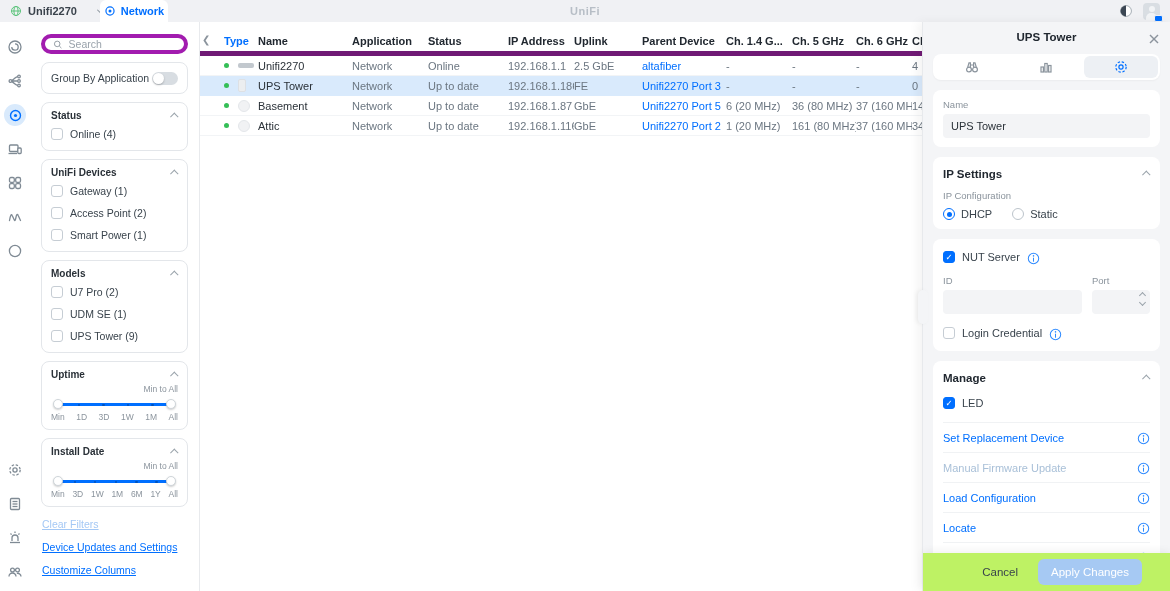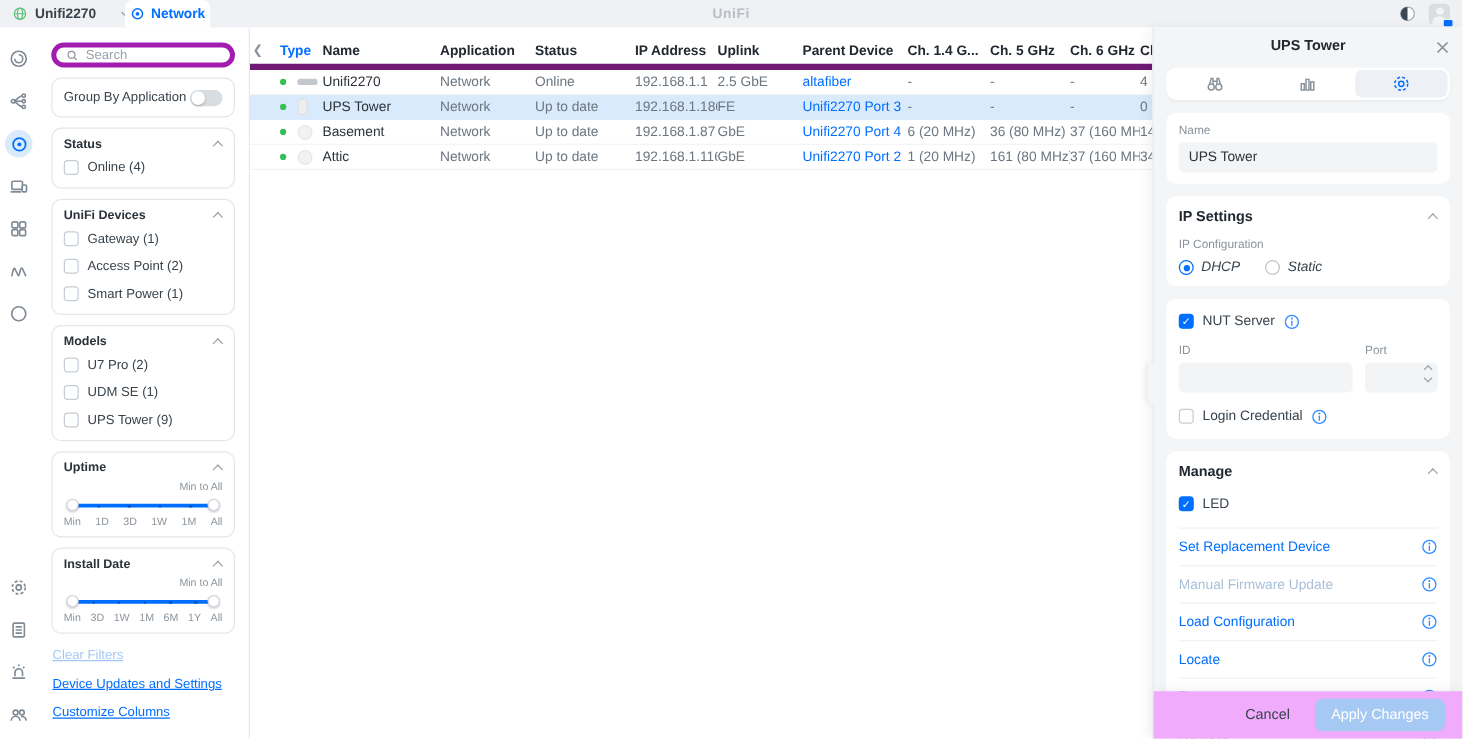--- a/index.html
+++ b/index.html
@@ -447,7 +447,7 @@
         <div class="cell">Up to date</div>
         <div class="cell">192.168.1.87</div>
         <div class="cell">GbE</div>
-        <div class="cell link">Unifi2270 Port 4</div>
+        <div class="cell link">Unifi2270 Port 5</div>
         <div class="cell">6 (20 MHz)</div>
         <div class="cell">36 (80 MHz)</div>
         <div class="cell">37 (160 MHz)</div>

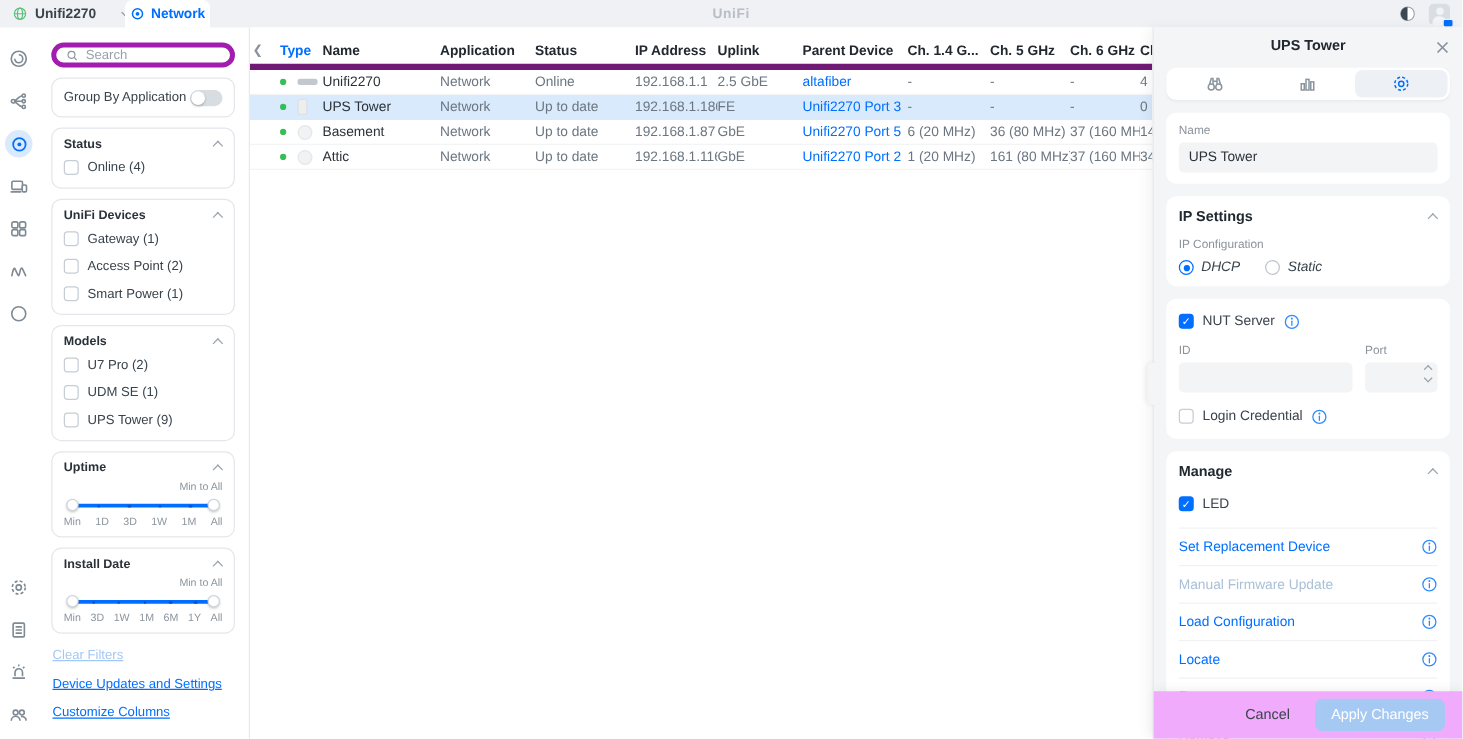--- a/index.html
+++ b/index.html
@@ -94,7 +94,7 @@
   .pinput { width:100%; height:24px; border:none; outline:none; background:#f3f4f6; border-radius:4px; padding:0 8px; font-size:11px; font-family:inherit; color:#2a3138; }
   .sec-head { display:flex; justify-content:space-between; align-items:center; height:16px; cursor:pointer; }
   .sec-title { font-size:11.5px; font-weight:700; color:#212830; }
-  .radio-row { display:flex; gap:20px; margin-top:7px;font-style:italic; }
+  .radio-row { display:flex; gap:20px; margin-top:7px; }
   .radio-opt { display:flex; align-items:center; gap:6px; cursor:pointer; }
   .radio-opt .lbl { font-size:11px; color:#39434c; }
   .radio { width:12px; height:12px; border-radius:50%; border:1px solid #bcc4cb; position:relative; background:#fff; }

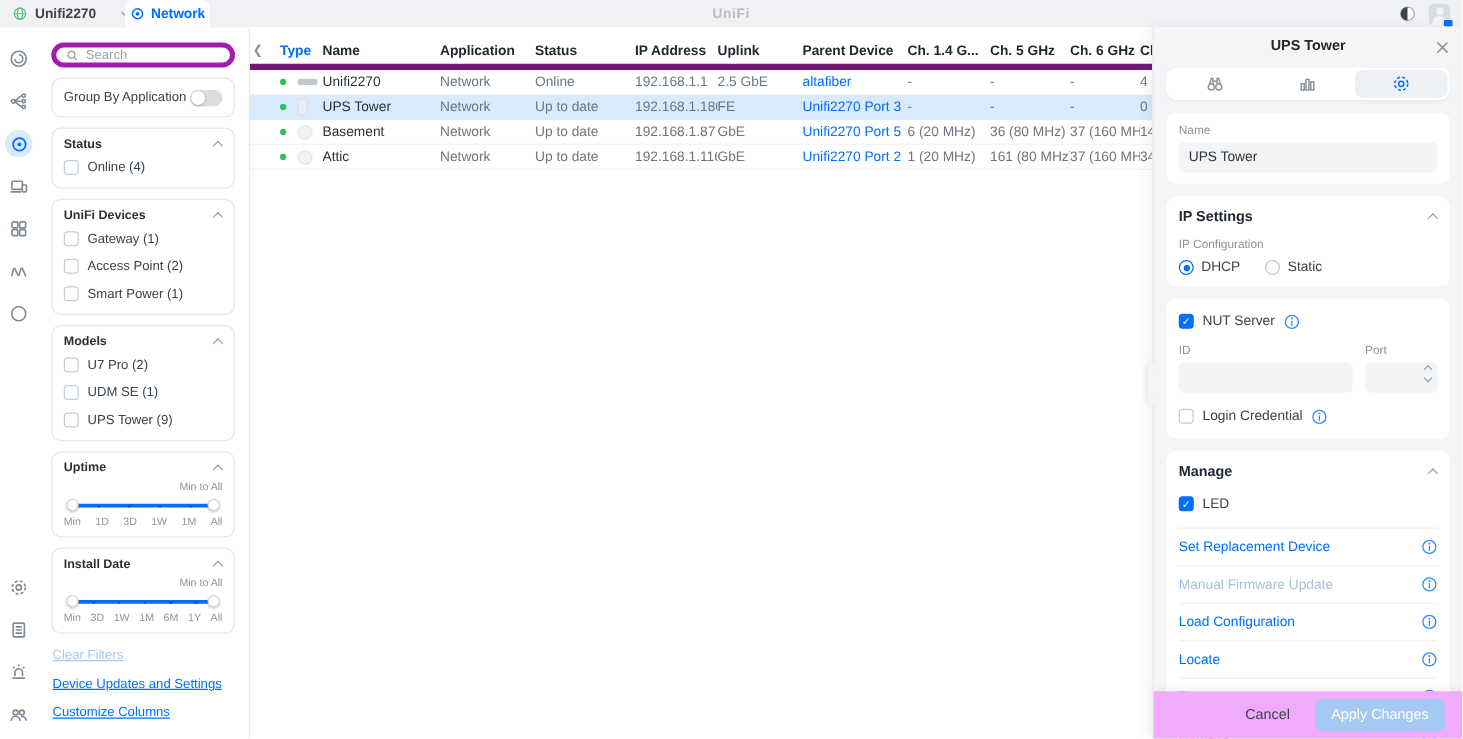--- a/index.html
+++ b/index.html
@@ -115,7 +115,7 @@
   .mrow.disabled .lbl { color:#a9c0d8; }
   .mrow.danger .lbl { color:#f06a5e; }
   .led-row { margin:8px 0 10px; }
-  .pfooter { position:absolute; left:0; right:0; bottom:0; height:38px; background:#f0abfc; display:flex; align-items:center; justify-content:flex-end; gap:20px; padding-right:14px; box-shadow:0 -2px 8px rgba(0,0,0,.06); }
+  .pfooter { position:absolute; left:0; right:0; bottom:0; height:38px; background:#bef264; display:flex; align-items:center; justify-content:flex-end; gap:20px; padding-right:28px; box-shadow:0 -2px 8px rgba(0,0,0,.06); }
   .btn-cancel { font-size:11.5px; color:#39434c; cursor:pointer; }
   .btn-apply { font-size:11.5px; color:#fff; background:#a6c9f3; border:none; border-radius:6px; padding:7px 13px; font-family:inherit; cursor:pointer; }
   .panel-handle { position:absolute; left:-5px; top:268px; width:10px; height:34px; border-radius:5px; background:#f4f5f7; box-shadow:-2px 0 4px rgba(0,0,0,.06); }

